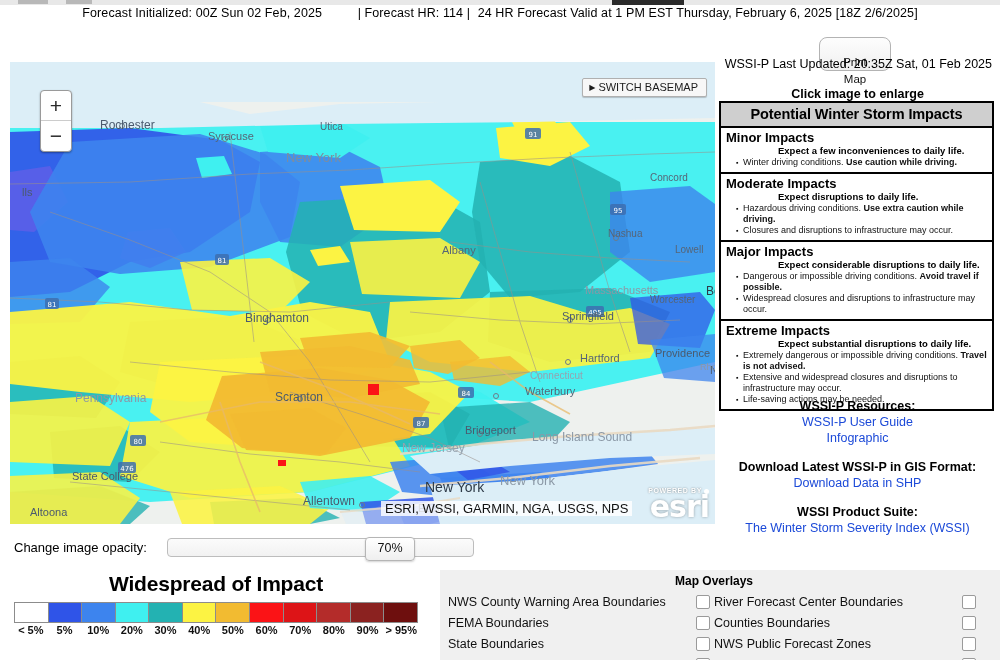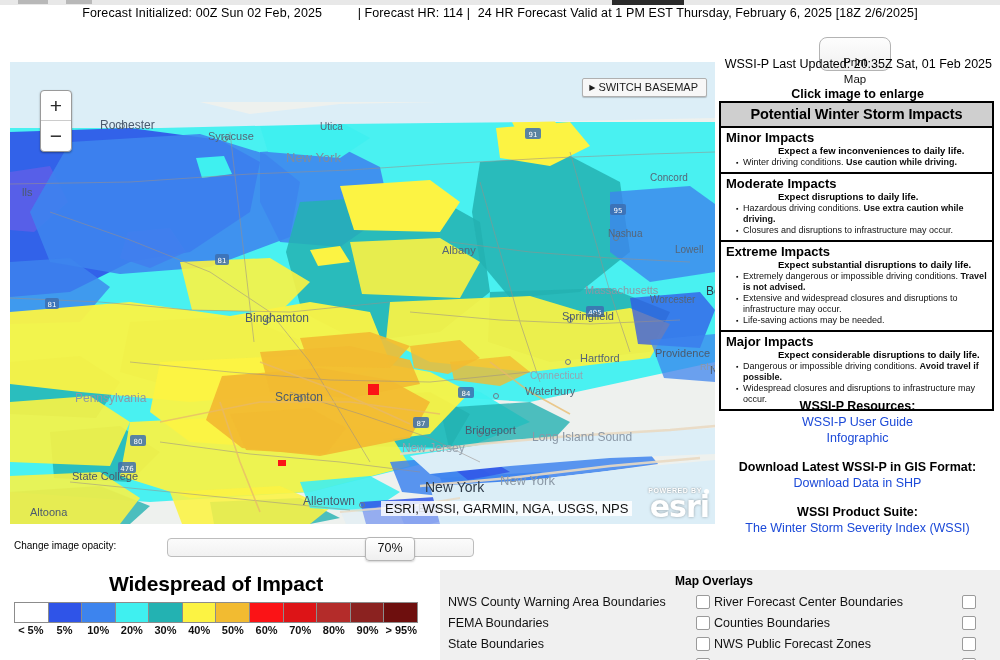--- a/index.html
+++ b/index.html
@@ -436,20 +436,20 @@
           </ul>
         </div>
         <div class="impact-sec">
+          <div class="impact-name">Major Impacts</div>
+          <div class="impact-sub">Expect considerable disruptions to daily life.</div>
+          <ul class="impact-bullets">
+            <li>Dangerous or impossible driving conditions. <b>Avoid travel if possible.</b></li>
+            <li>Widespread closures and disruptions to infrastructure may occur.</li>
+          </ul>
+        </div>
+        <div class="impact-sec">
           <div class="impact-name">Extreme Impacts</div>
           <div class="impact-sub">Expect substantial disruptions to daily life.</div>
           <ul class="impact-bullets">
             <li>Extremely dangerous or impossible driving conditions. <b>Travel is not advised.</b></li>
             <li>Extensive and widespread closures and disruptions to infrastructure may occur.</li>
             <li>Life-saving actions may be needed.</li>
-          </ul>
-        </div>
-        <div class="impact-sec">
-          <div class="impact-name">Major Impacts</div>
-          <div class="impact-sub">Expect considerable disruptions to daily life.</div>
-          <ul class="impact-bullets">
-            <li>Dangerous or impossible driving conditions. <b>Avoid travel if possible.</b></li>
-            <li>Widespread closures and disruptions to infrastructure may occur.</li>
           </ul>
         </div>
       </div>

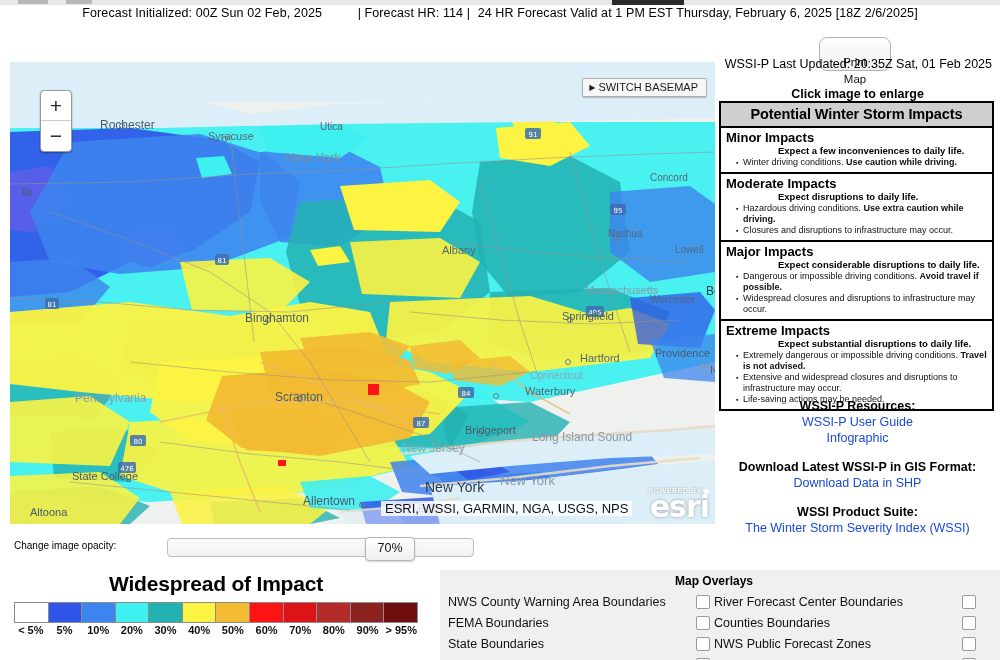--- a/index.html
+++ b/index.html
@@ -83,7 +83,7 @@
 
   
   .opacity-row{position:absolute;left:0;top:538px;width:705px;height:22px;}
-  .opacity-label{position:absolute;left:14px;top:2px;font-size:10px;}
+  .opacity-label{position:absolute;left:14px;top:2px;font-size:13px;}
   .slider-track{
     position:absolute;left:167px;top:0px;width:305px;height:17px;
     border:1px solid #bdbdbd;border-radius:4px;

